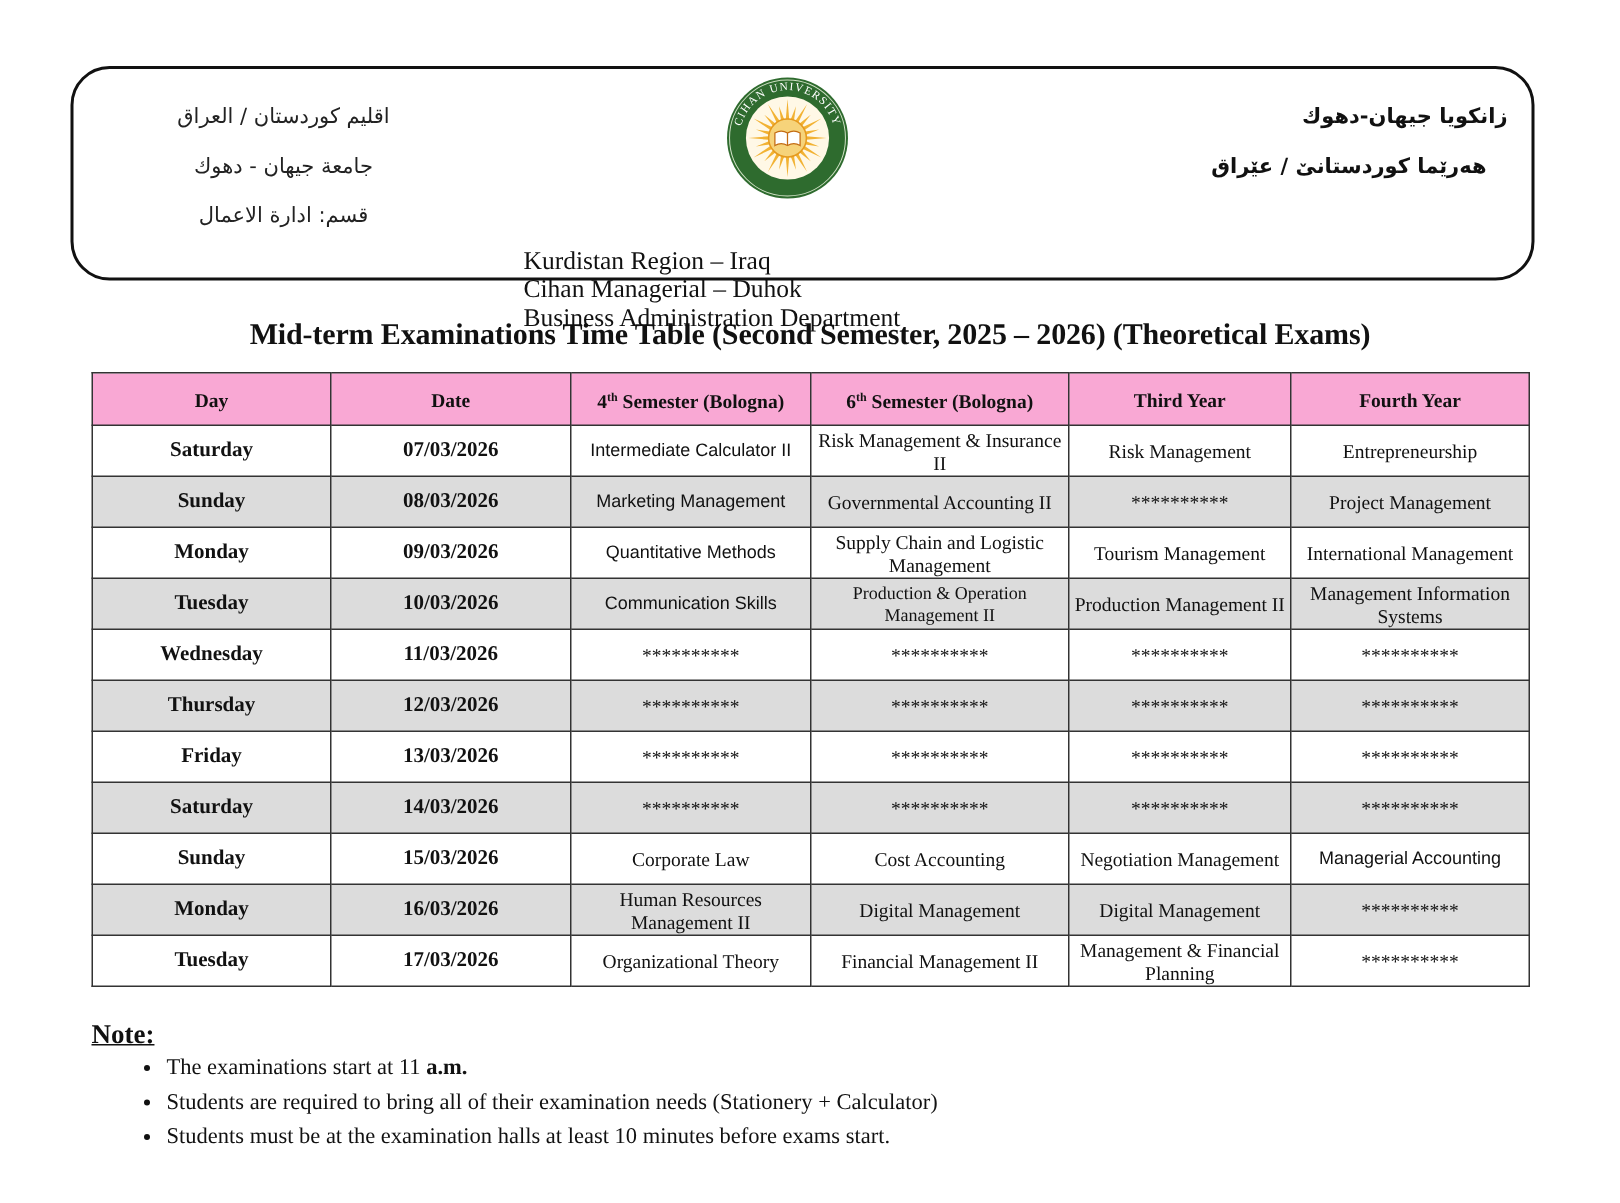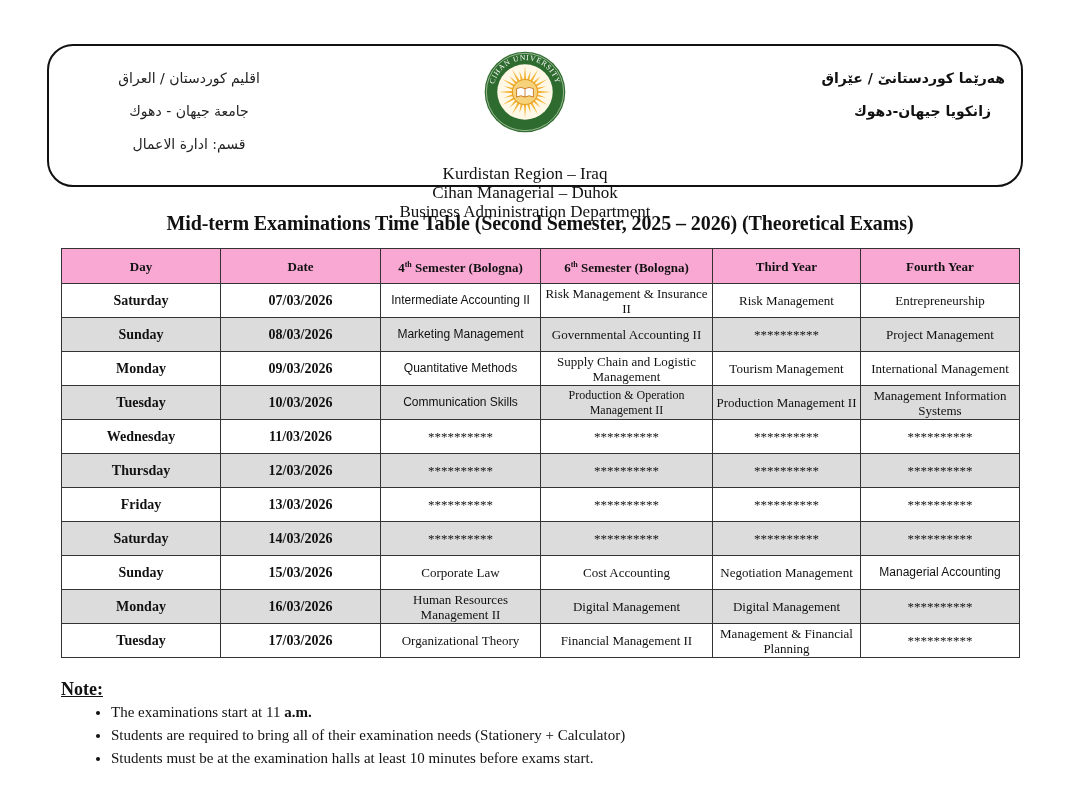--- a/index.html
+++ b/index.html
@@ -114,8 +114,8 @@
   </div>
 
   <div class="ar-right">
+    <div>زانكویا جیهان-دهوك</div>
     <div>هەرێما كوردستانێ / عێراق</div>
-    <div>زانكویا جیهان-دهوك</div>
   </div>
 </div>
 

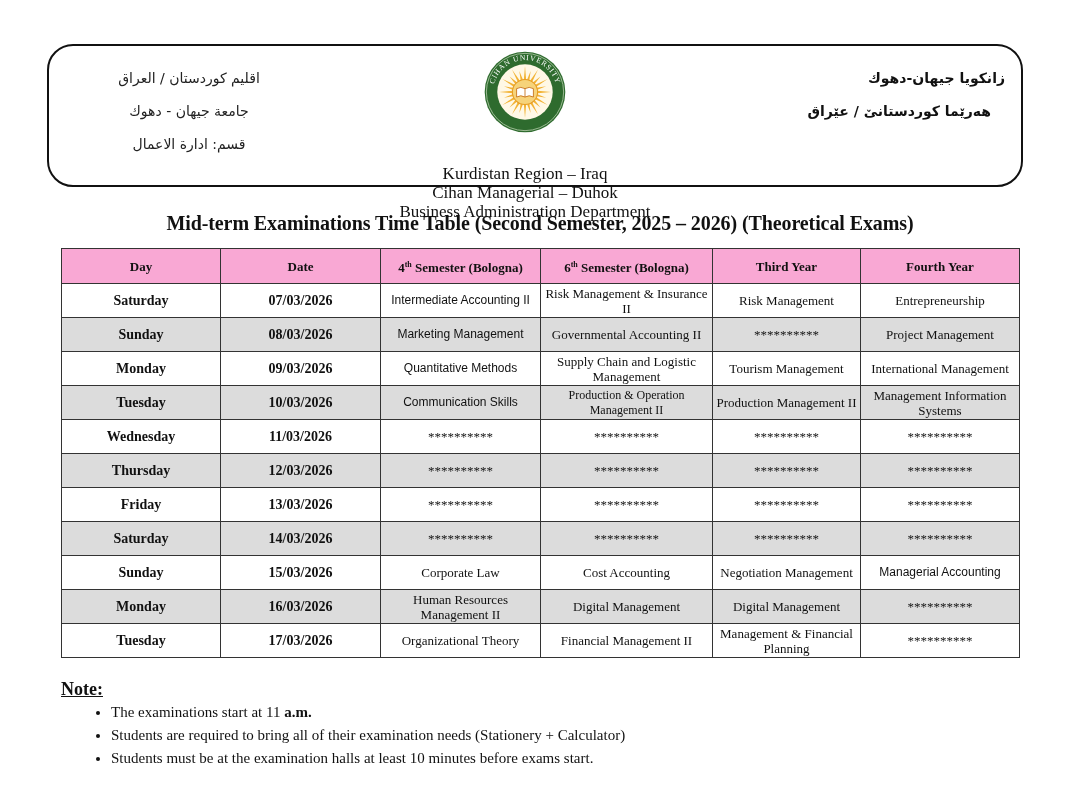--- a/index.html
+++ b/index.html
@@ -26,7 +26,7 @@
     position: absolute; left: 434px; top: 4px; width: 84px; height: 84px;
   }
   .center-text {
-    position: absolute; left: 300px; top: 118px; width: 352px; text-align: center;
+    position: absolute; left: 300px; top: 118px; width: 352px; 
     font-size: 17px; line-height: 19px; color: #111;
   }
 

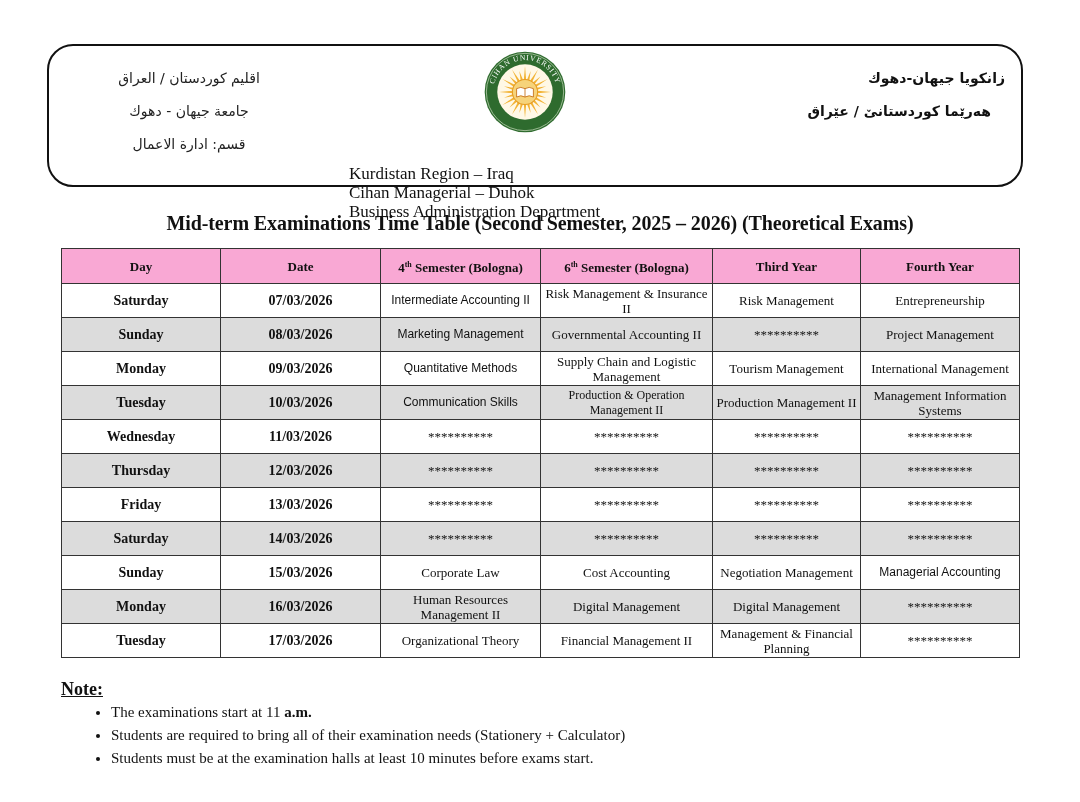--- a/index.html
+++ b/index.html
@@ -144,7 +144,7 @@
       <tr>
         <td class="day">Saturday</td>
         <td class="date">07/03/2026</td>
-        <td class="sans">Intermediate Accounting II</td>
+        <td class="sans">Intermediate Calculator II</td>
         <td>Risk Management &amp; Insurance II</td>
         <td>Risk Management</td>
         <td>Entrepreneurship</td>

